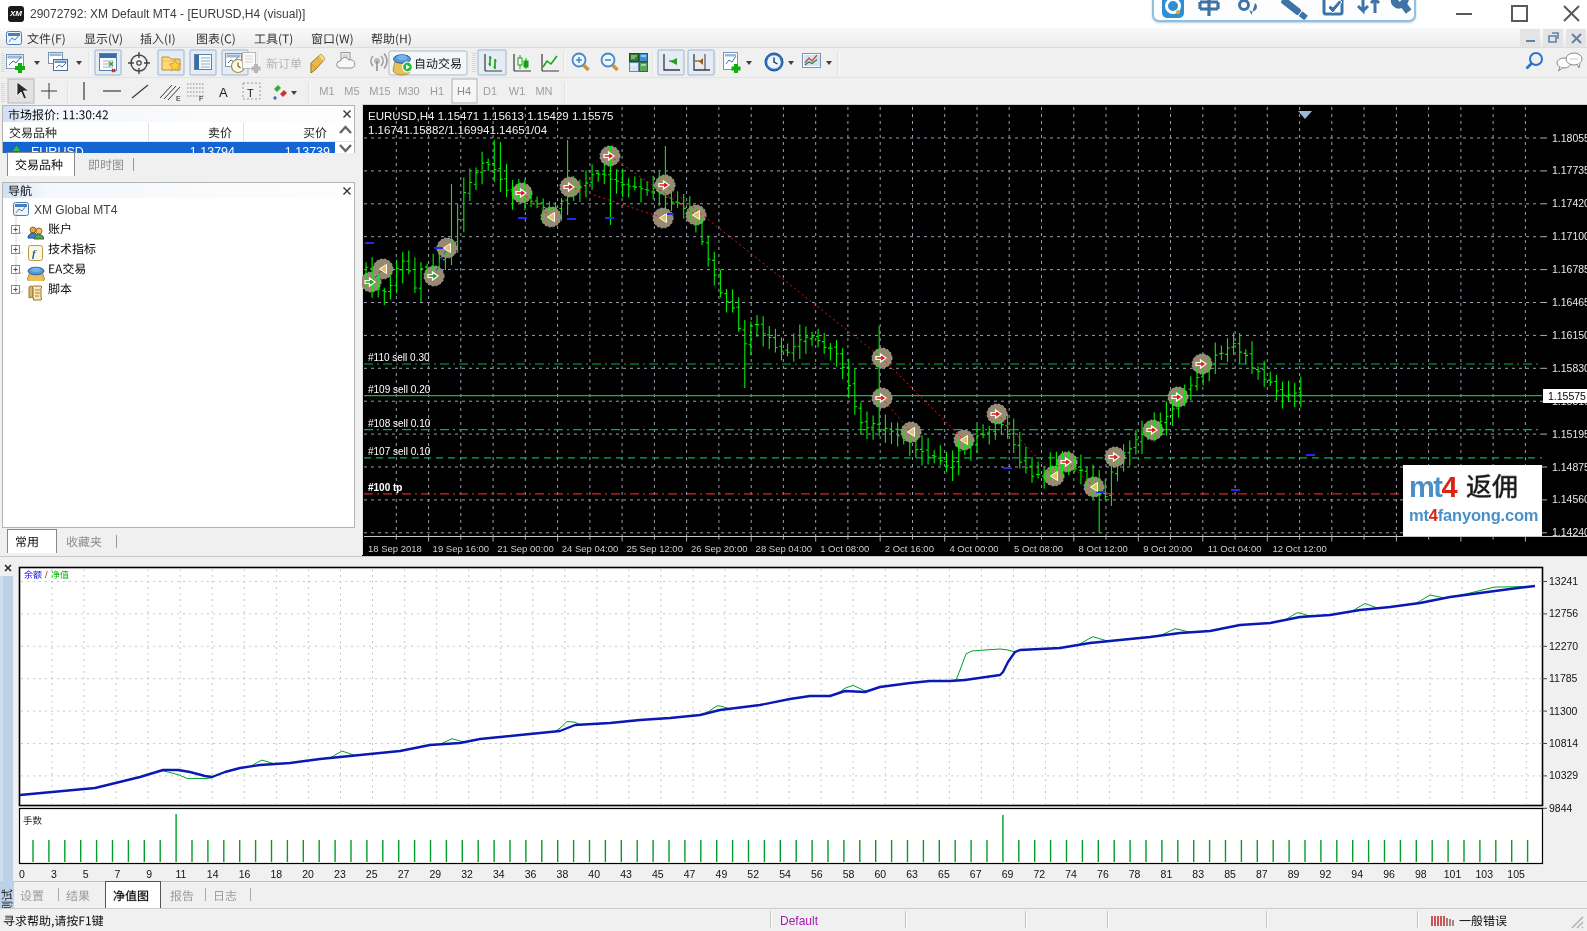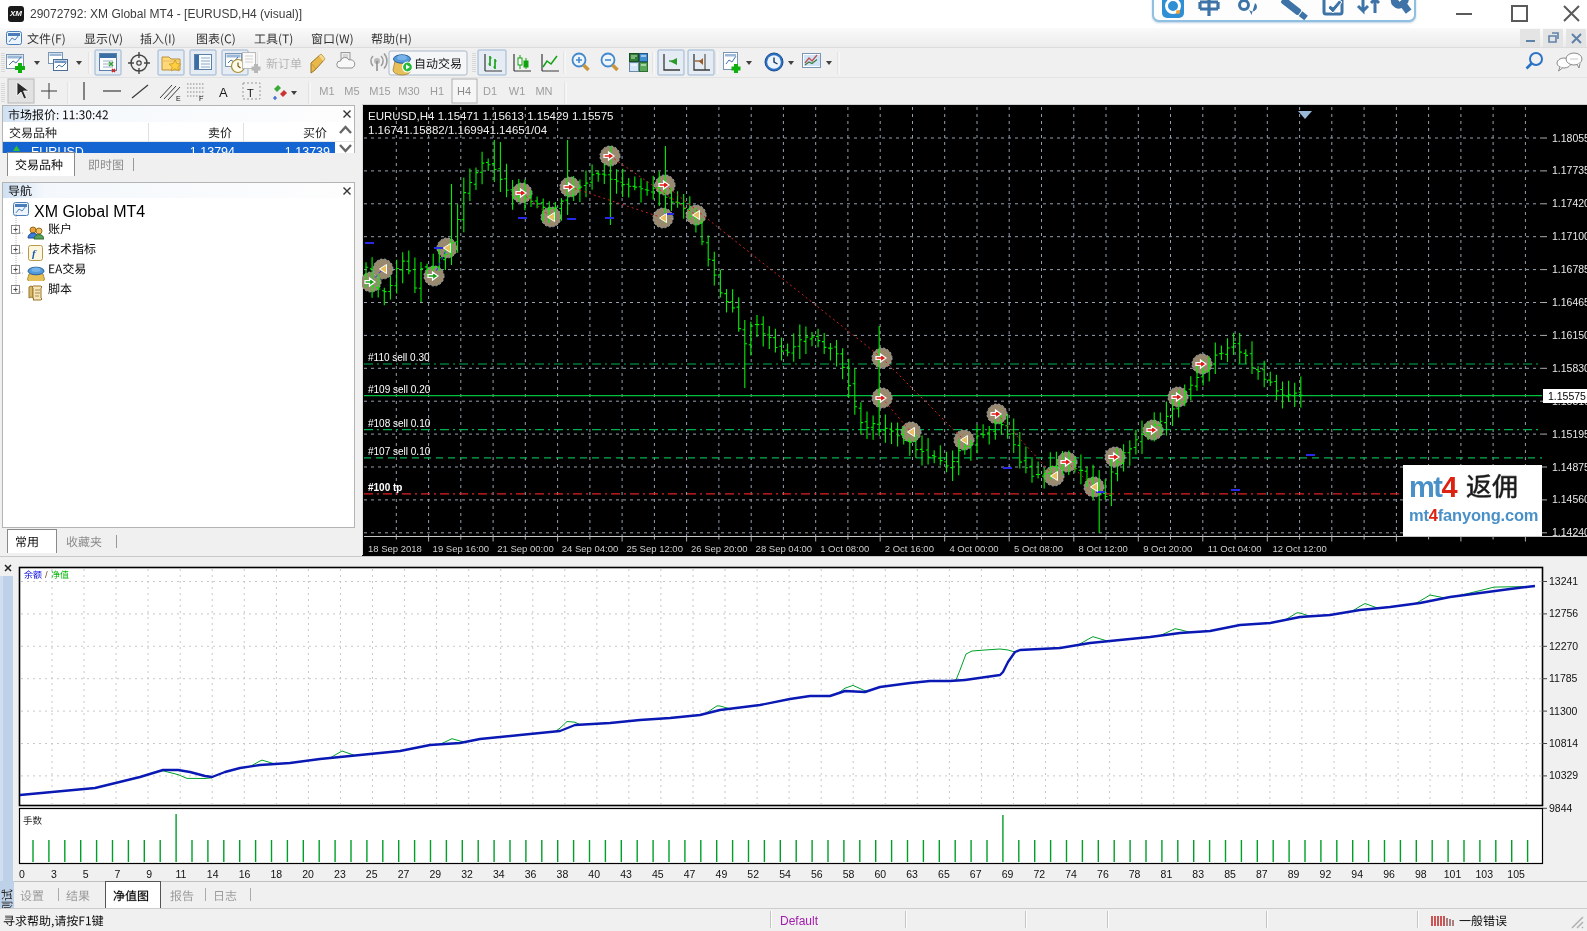--- a/index.html
+++ b/index.html
@@ -9,7 +9,7 @@
 <div class="abs" style="left:0;top:0;width:1587px;height:28px;background:#ffffff"></div>
 <div class="abs" style="left:8px;top:6px;width:16px;height:16px;background:#1a1a1a;border-radius:3px"></div>
 <div class="abs" style="left:8px;top:6px;width:16px;height:16px;color:#fff;font-size:8px;font-weight:bold;font-style:italic;text-align:center;line-height:16px">XM</div>
-<div class="abs" style="left:30px;top:7px;font-size:12px;color:#3c3c3c">29072792: XM Global MT4 - [EURUSD,H4 (visual)]</div>
+<div class="abs" style="left:30px;top:7px;font-size:12px;color:#3c3c3c">29072792: XM Default MT4 - [EURUSD,H4 (visual)]</div>
 <div class="abs" style="left:1152px;top:-10px;width:264px;height:32px;background:#fdfdfd;border:2px solid #8fc0e2;border-radius:7px;box-shadow:0 1px 2px rgba(120,160,200,.5)"></div>
 <svg class="abs" style="left:1156px;top:0" width="256" height="20" viewBox="0 0 256 20">
 <g fill="#3d73a6" stroke="none">

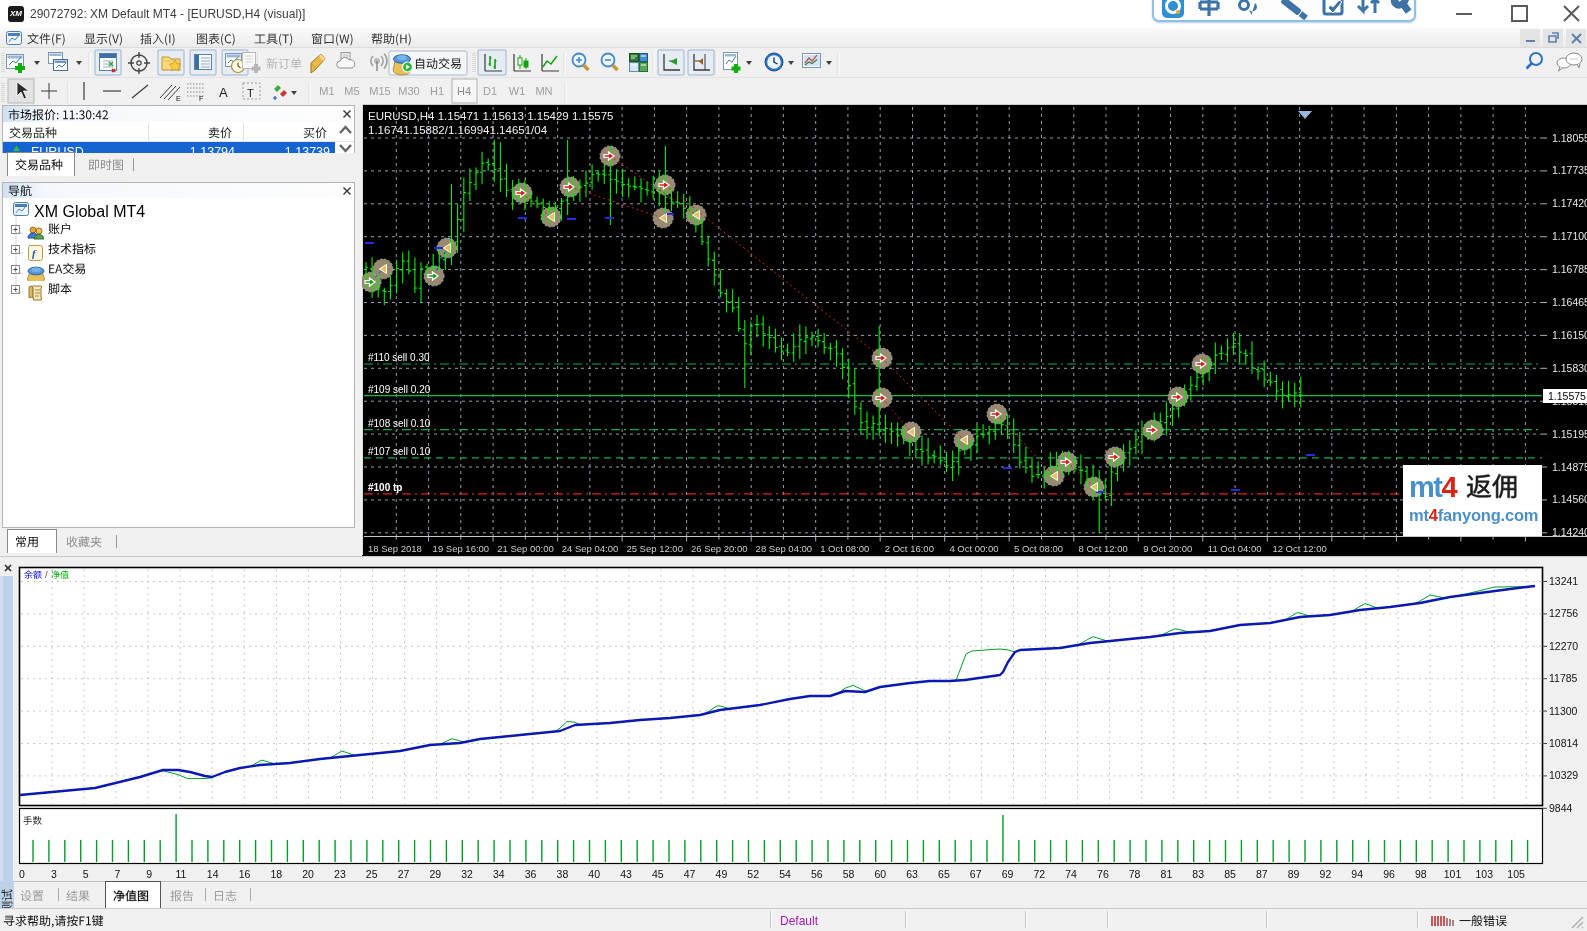--- a/index.html
+++ b/index.html
@@ -493,7 +493,7 @@
 <rect x="2" y="2" width="12" height="3" fill="#4a7ebb"></rect>
 <path d="M3 11 l3 -4 3 2 4 -5" stroke="#4a7ebb" fill="none"></path>
 </svg>
-<div class="abs" style="left:34px;top:203px;font-size:16px;color:#000000">XM Global MT4</div>
+<div class="abs" style="left:34px;top:203px;font-size:12px;color:#404040">XM Global MT4</div>
 <svg class="abs" style="left:11px;top:225px" width="10" height="10">
       <rect x="0.5" y="0.5" width="8" height="8" fill="#fff" stroke="#888"></rect>
       <path d="M2.5 4.5 h4 M4.5 2.5 v4" stroke="#444"></path>

